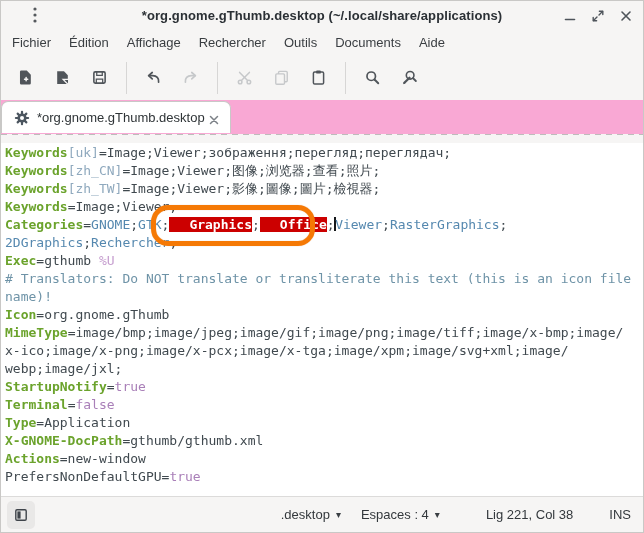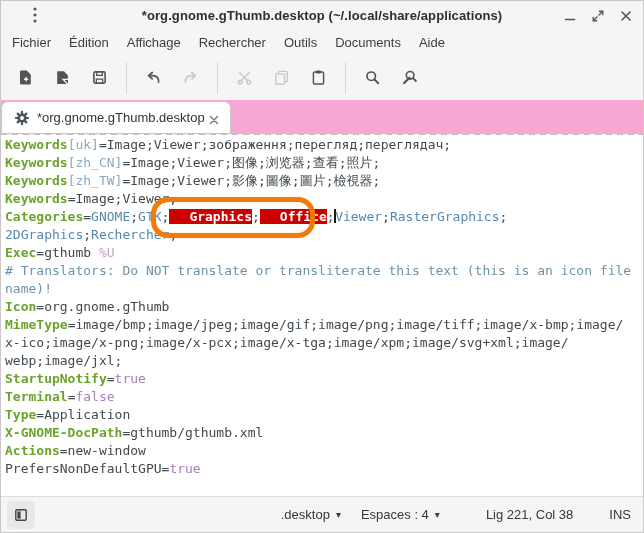--- a/index.html
+++ b/index.html
@@ -75,6 +75,7 @@
     font-size: 13px; line-height: 18px;
     color: var(--c-plain, #40494F);
     cursor: text;
+    margin-top: 8px;
   }
   .code-line { height: 18px; white-space: pre; }
   .seg-key     { color: var(--c-key); font-weight: bold; }

